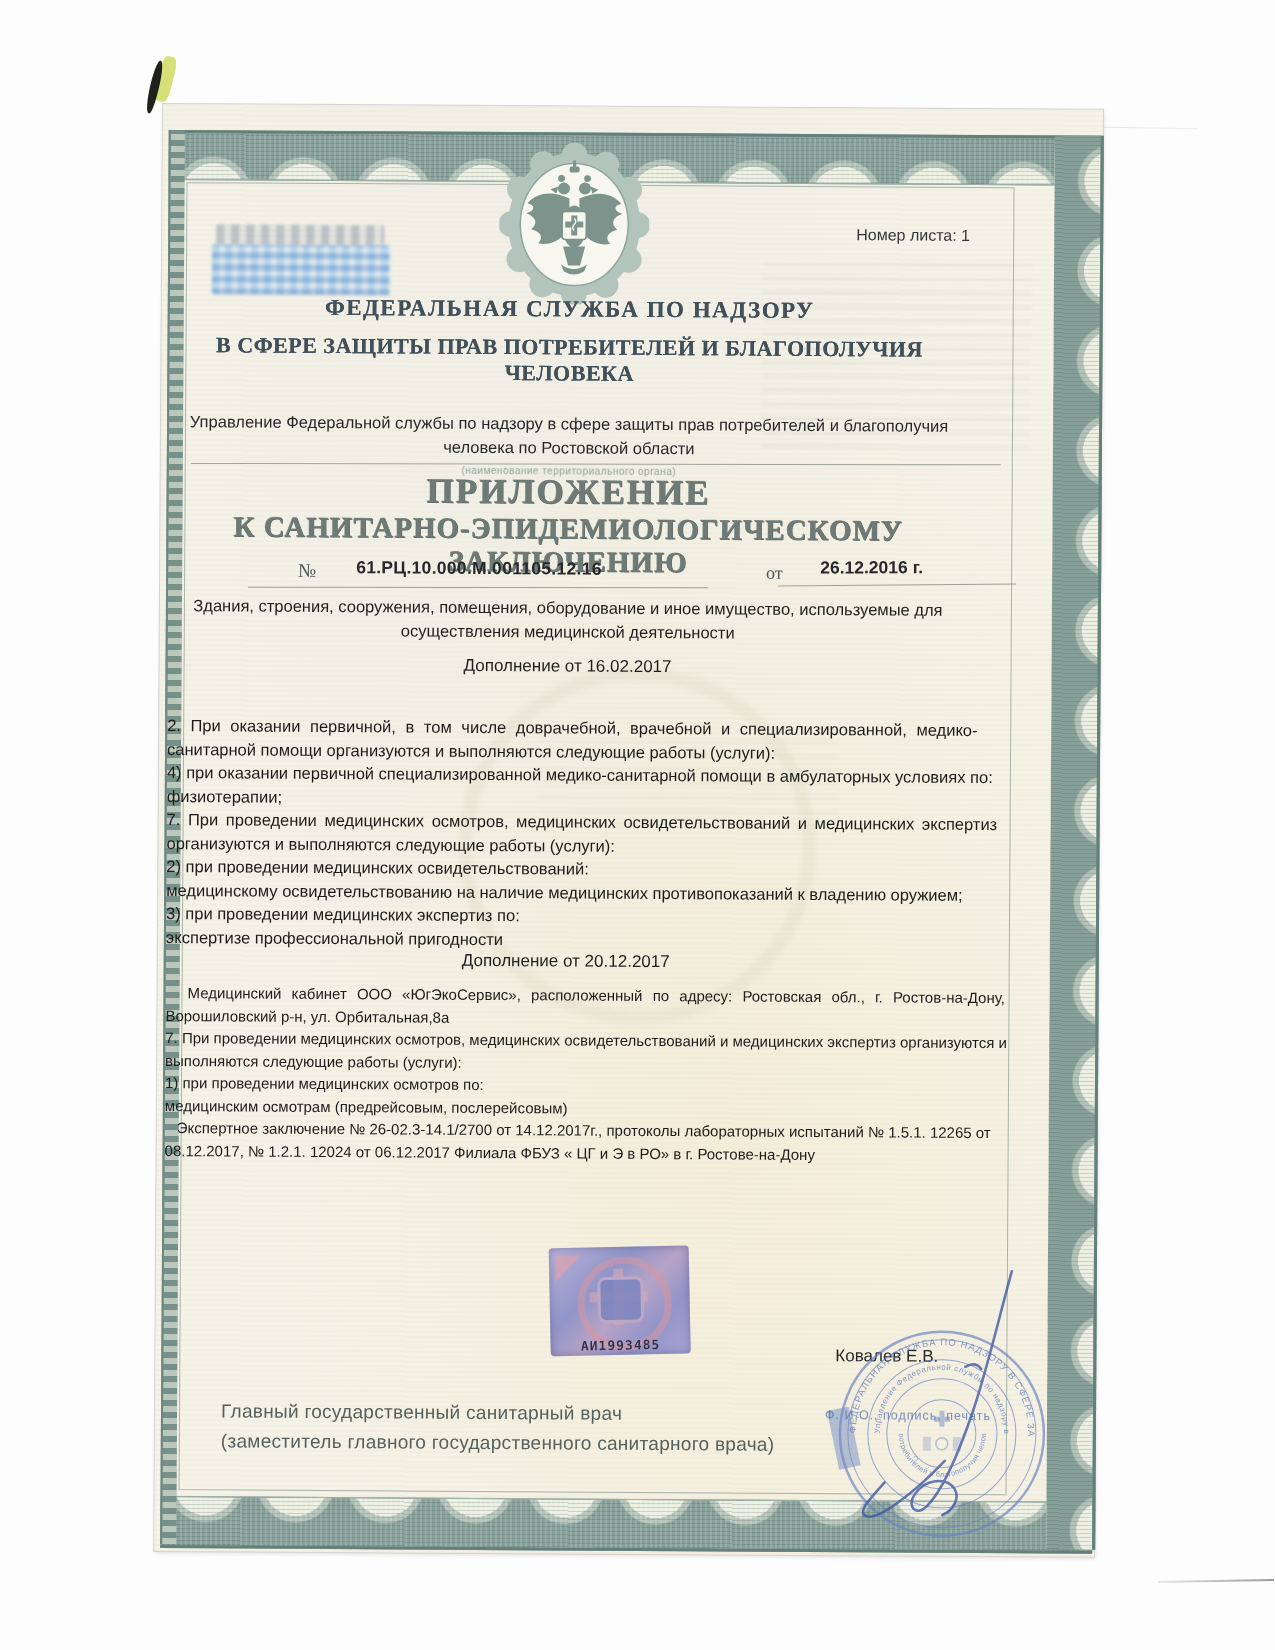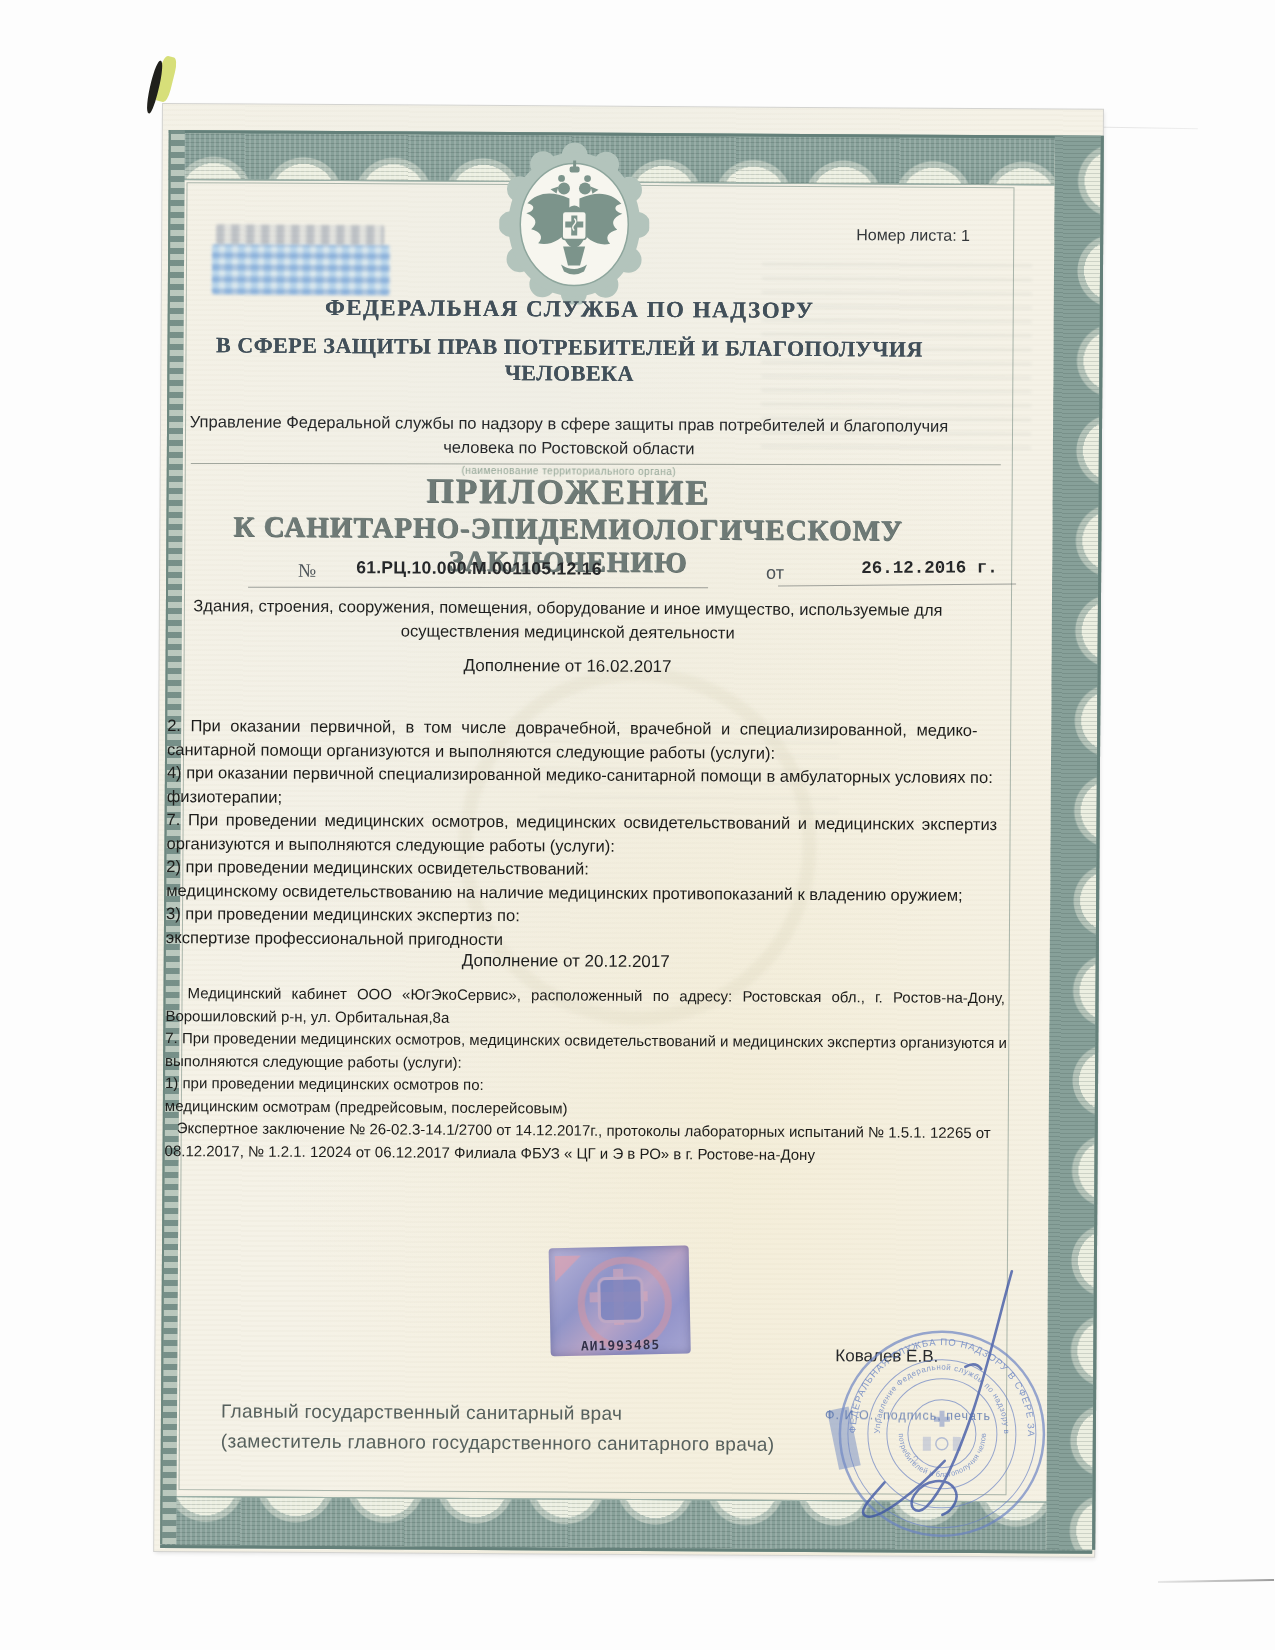--- a/index.html
+++ b/index.html
@@ -81,7 +81,7 @@
   .num-label{position:absolute;left:138px;top:455px;font-family:"Liberation Serif",serif;
     font-size:19px;color:#4c5358;}
   .num-value{position:absolute;left:196px;top:452px;font-size:17.5px;font-weight:bold;color:#26282a;letter-spacing:.3px;}
-  .from-label{position:absolute;left:606px;top:455px;font-family:Liberation Sans, sans-serif;font-size:18px;color:#4c5358;}
+  .from-label{position:absolute;left:606px;top:455px;font-family:Liberation Serif, serif;font-size:18px;color:#4c5358;}
   .date-value{position:absolute;left:701px;top:449px;font-size:17.5px;font-weight:bold;color:#26282a;transform:rotate(-0.6deg);font-family:Liberation Mono, monospace;}
   .underline-a{position:absolute;left:88px;top:481px;width:460px;border-top:1.5px solid rgba(90,95,95,.55);transform:rotate(-0.3deg);}
   .underline-b{position:absolute;left:618px;top:476px;width:238px;border-top:1.5px solid rgba(90,95,95,.55);transform:rotate(-0.8deg);}

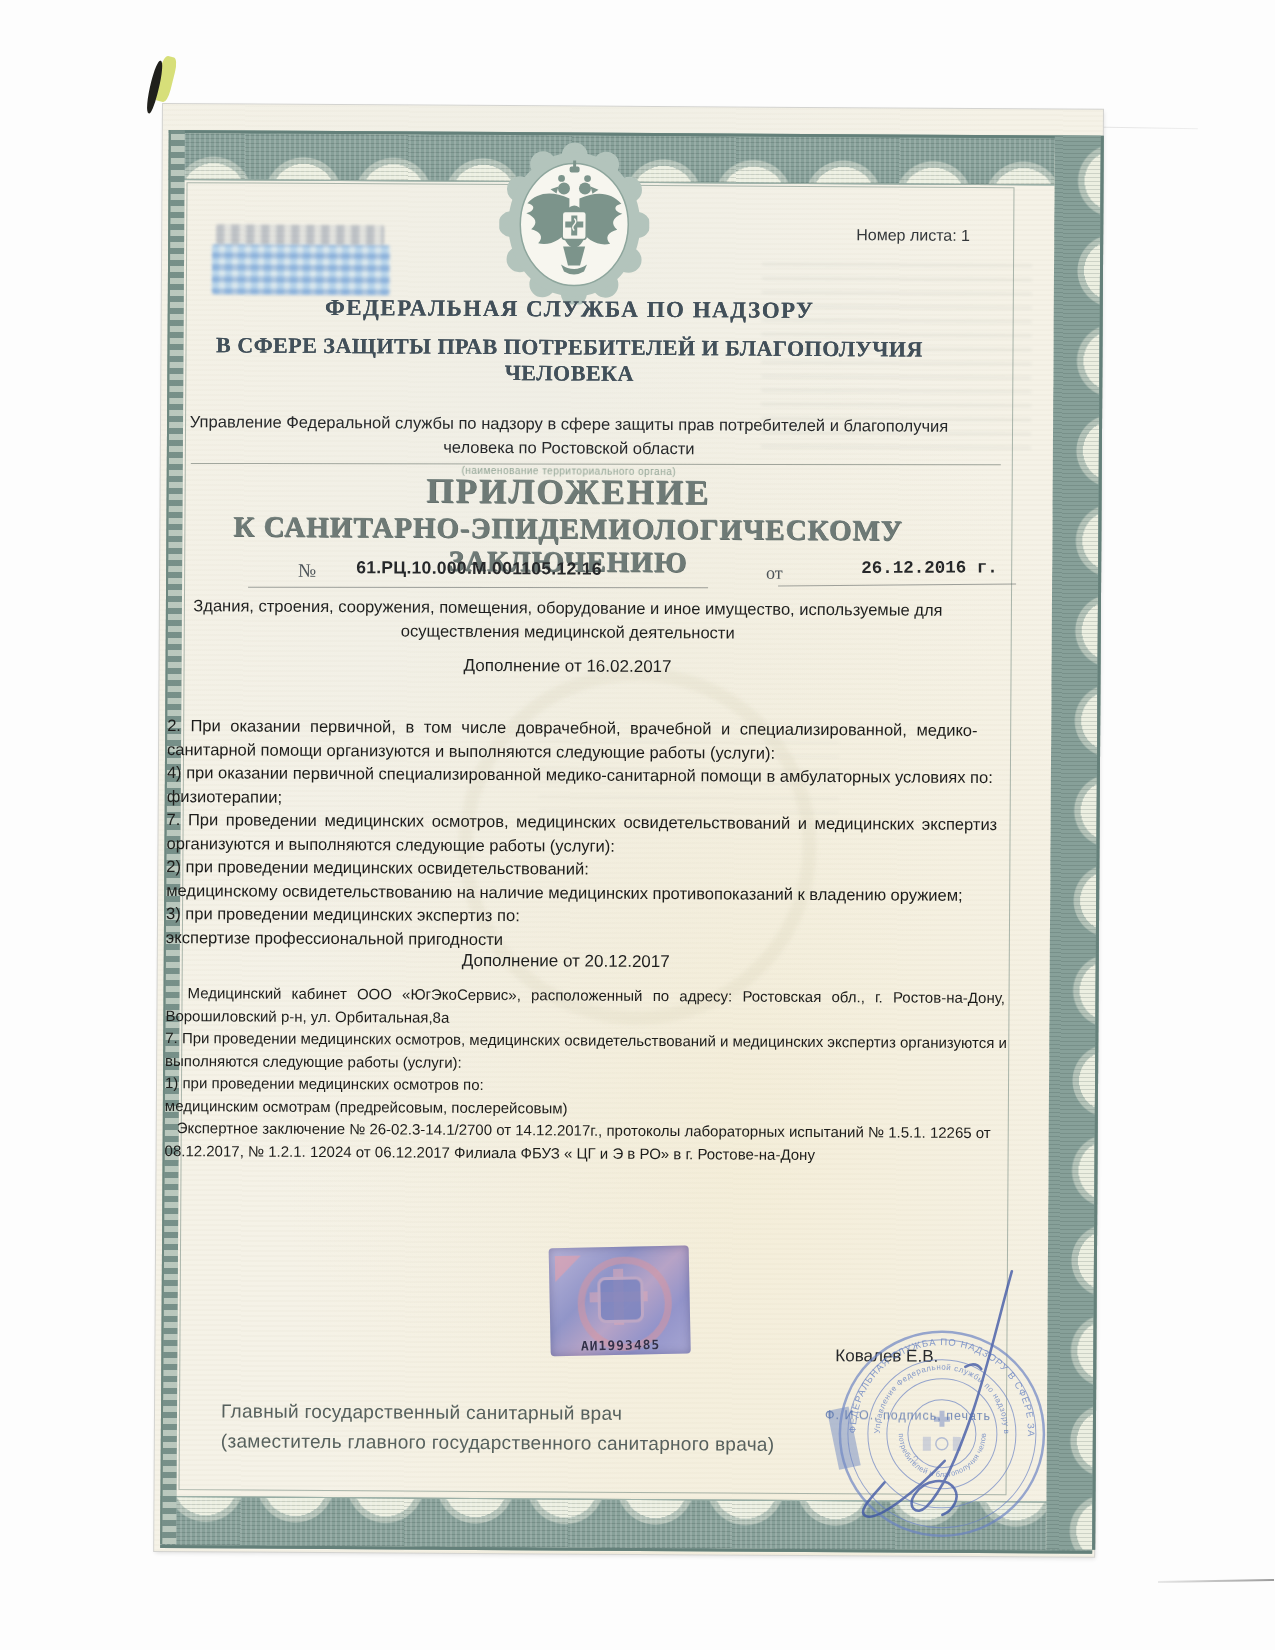--- a/index.html
+++ b/index.html
@@ -82,7 +82,7 @@
     font-size:19px;color:#4c5358;}
   .num-value{position:absolute;left:196px;top:452px;font-size:17.5px;font-weight:bold;color:#26282a;letter-spacing:.3px;}
   .from-label{position:absolute;left:606px;top:455px;font-family:Liberation Serif, serif;font-size:18px;color:#4c5358;}
-  .date-value{position:absolute;left:701px;top:449px;font-size:17.5px;font-weight:bold;color:#26282a;transform:rotate(-0.6deg);font-family:Liberation Mono, monospace;}
+  .date-value{position:absolute;left:660px;top:449px;font-size:17.5px;font-weight:bold;color:#26282a;transform:rotate(-0.6deg);}
   .underline-a{position:absolute;left:88px;top:481px;width:460px;border-top:1.5px solid rgba(90,95,95,.55);transform:rotate(-0.3deg);}
   .underline-b{position:absolute;left:618px;top:476px;width:238px;border-top:1.5px solid rgba(90,95,95,.55);transform:rotate(-0.8deg);}
 

